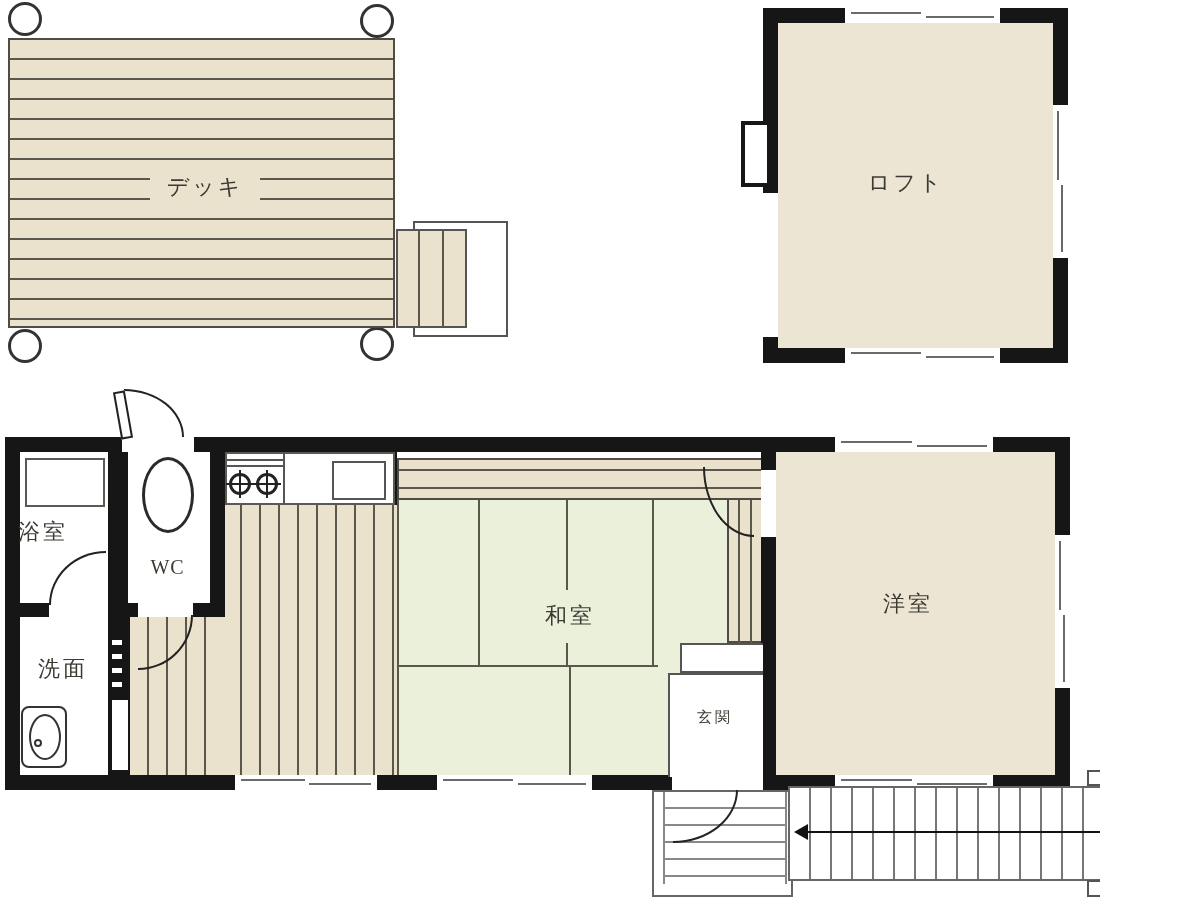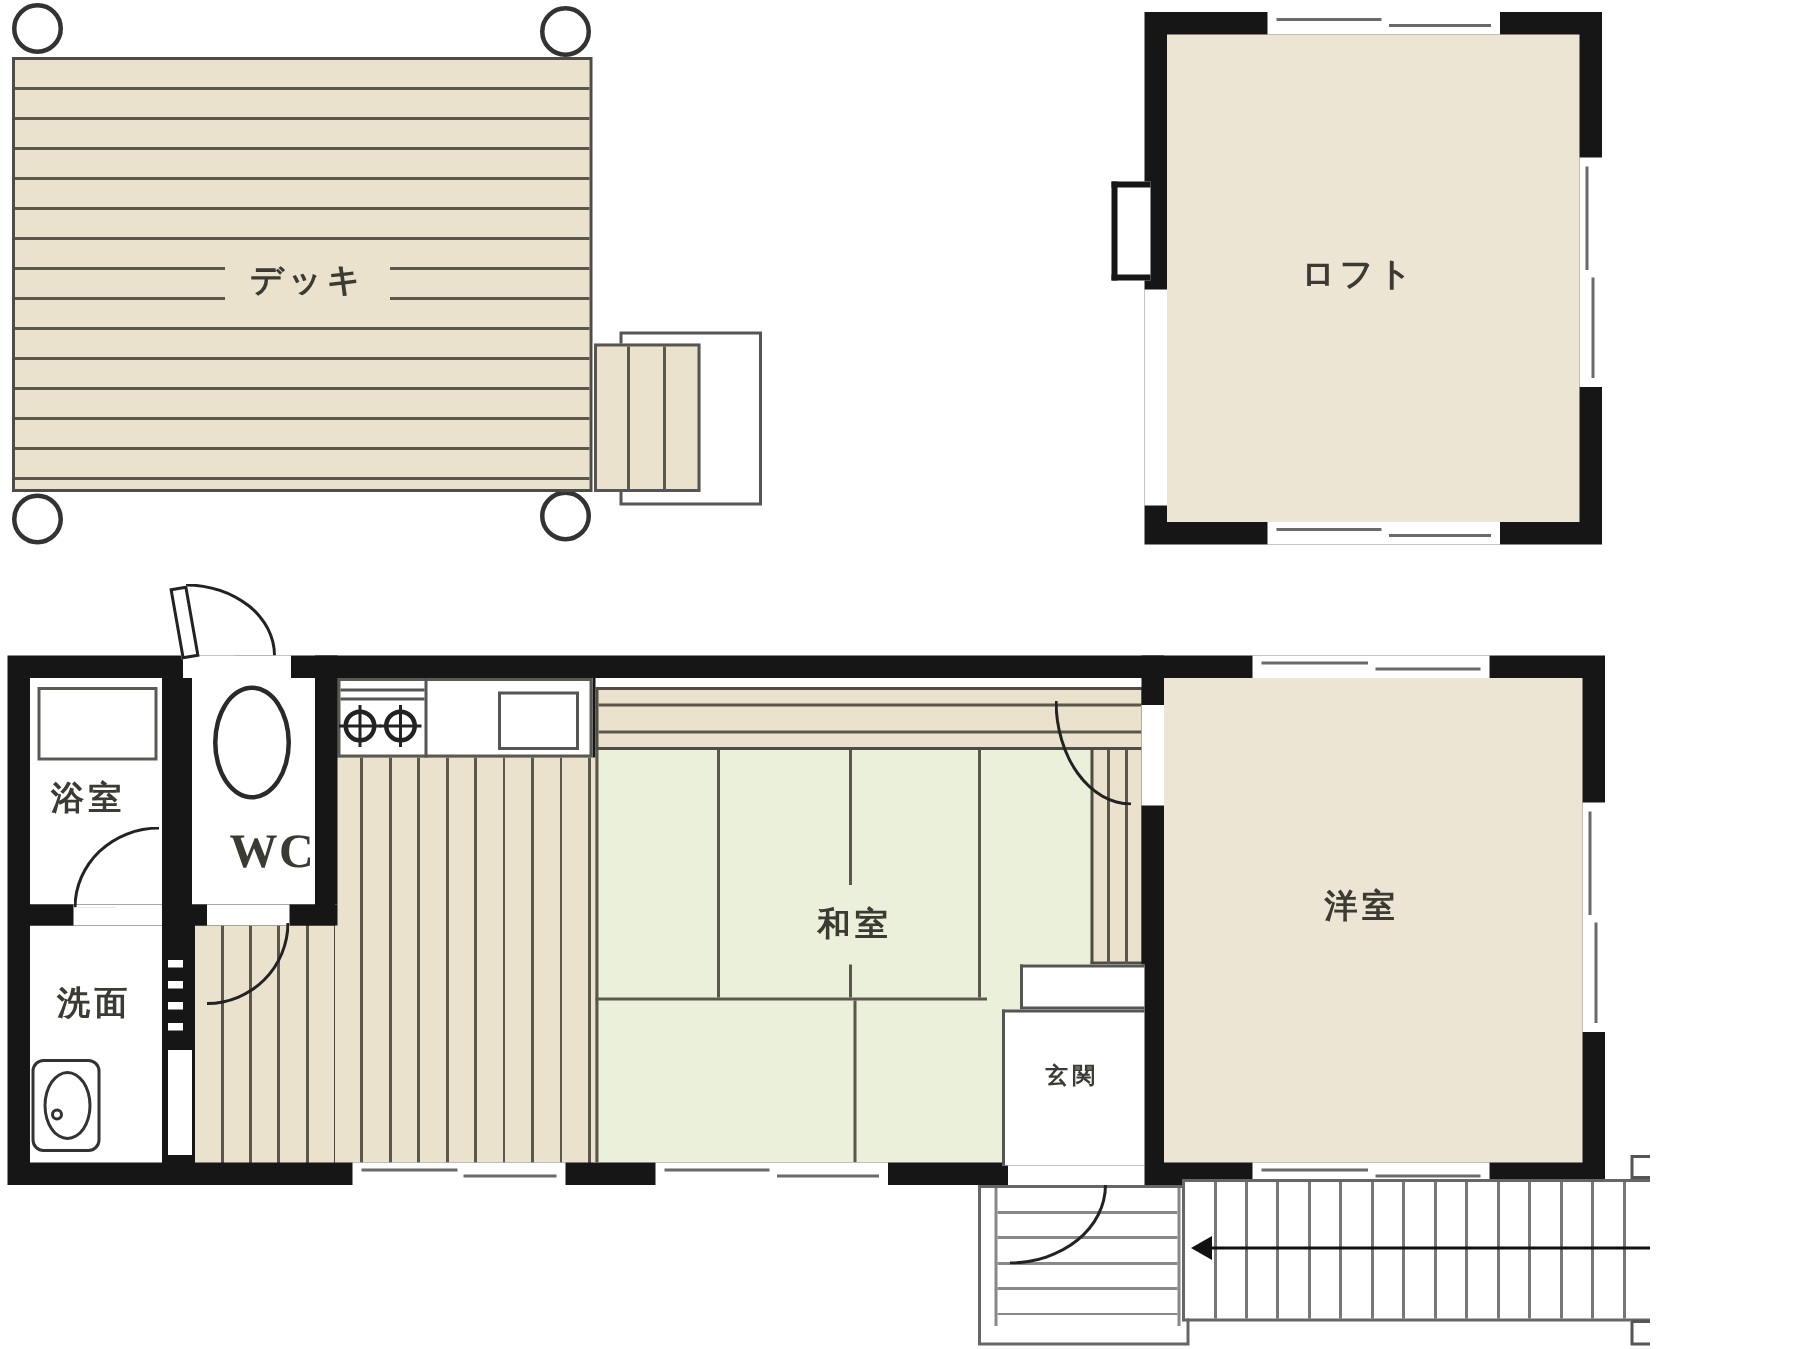--- a/index.html
+++ b/index.html
@@ -4,7 +4,7 @@
 <style>
   html,body{margin:0;padding:0;background:#fff;}
   .canvas{position:relative;width:1100px;height:899px;background:#ffffff;overflow:hidden;
-          font-family:"Liberation Serif","DejaVu Serif",serif;color:var(--text);font-weight:bold;}
+          font-family:"Liberation Serif","DejaVu Serif",serif;color:var(--text);}
   .abs{position:absolute;box-sizing:border-box;}
   .wall{background:var(--wall);}
   .white{background:#ffffff;}

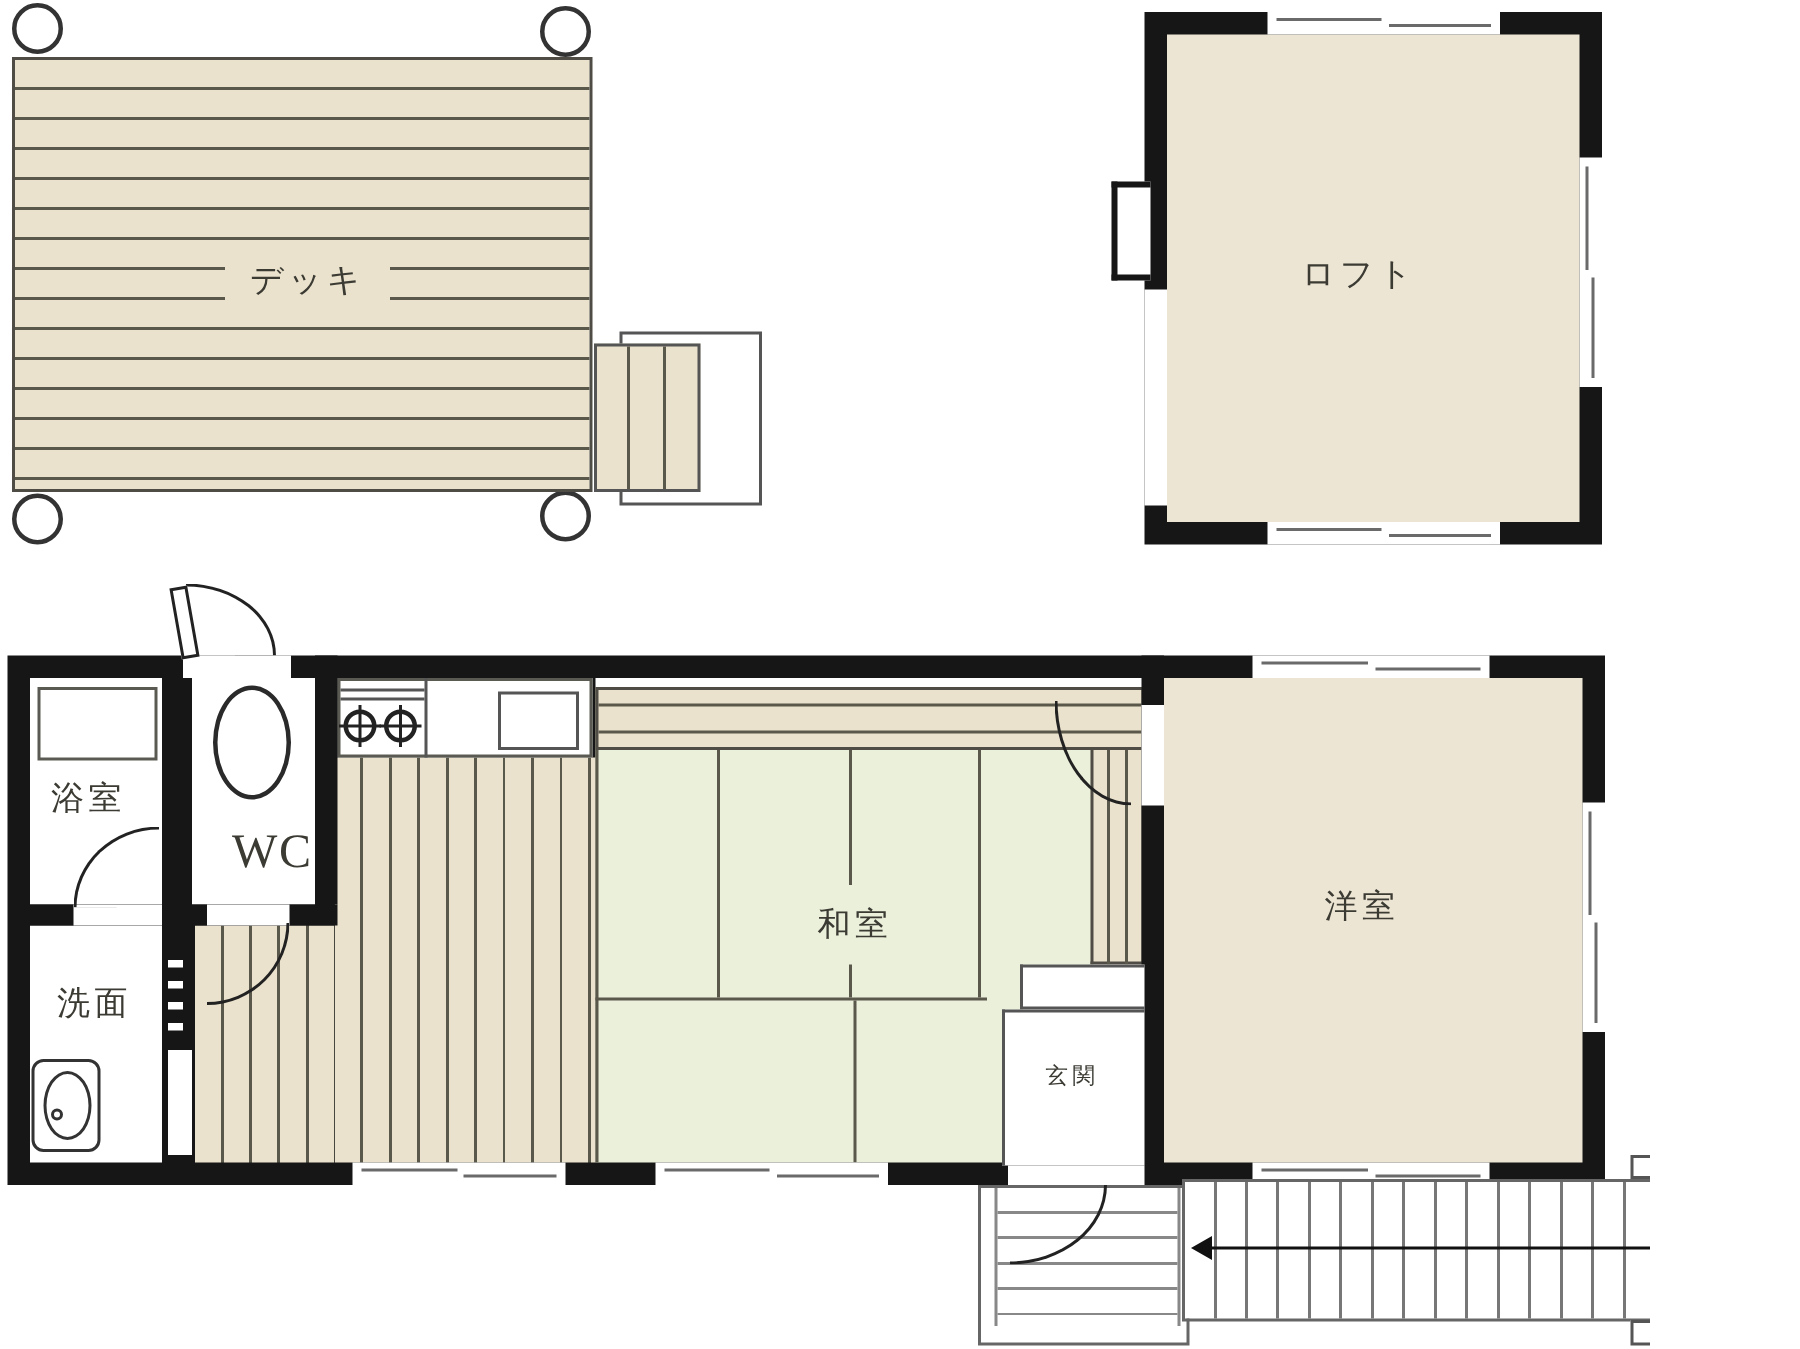--- a/index.html
+++ b/index.html
@@ -126,7 +126,7 @@
     <div class="abs white" style="left:117px;top:391px;width:12px;height:48px;border:2px solid #222;transform:rotate(-10deg);"></div>
     <div class="abs arc" style="left:703px;top:467px;width:51px;height:70px;border-left-width:2px;border-bottom-width:2px;border-bottom-left-radius:100% 100%;"></div>
 
-    <div class="abs lbl" style="left:28px;top:518px;width:62px;height:28px;">浴室</div>
+    <div class="abs lbl" style="left:12px;top:518px;width:62px;height:28px;">浴室</div>
     <div class="abs lbl" style="left:154px;top:553px;width:55px;height:28px;font-size:32px;letter-spacing:1px;">WC</div>
     <div class="abs lbl" style="left:30px;top:655px;width:66px;height:28px;">洗面</div>
     <div class="abs lbl tatami" style="left:518px;top:600px;width:104px;height:32px;">和室</div>

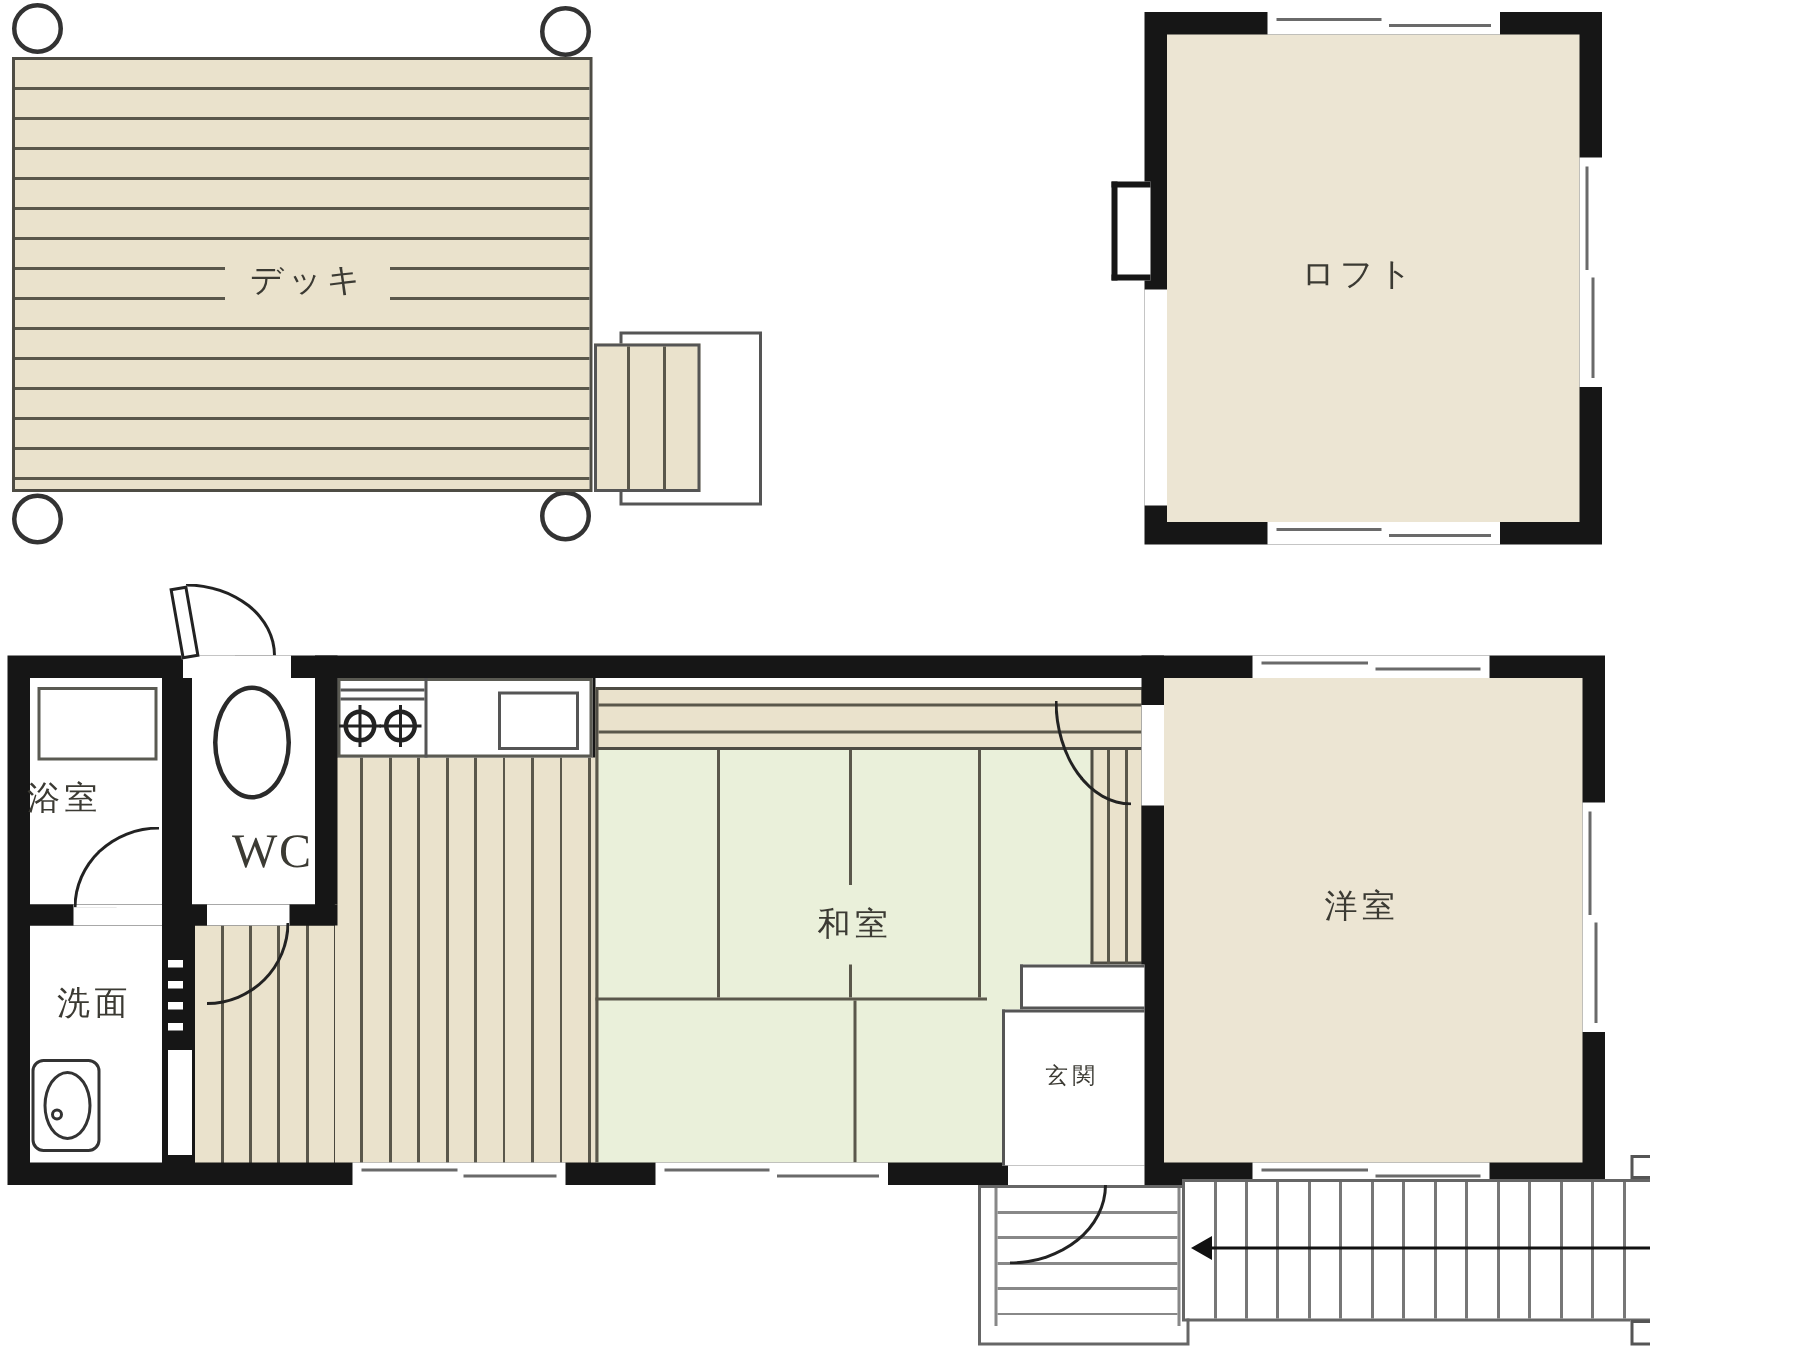--- a/index.html
+++ b/index.html
@@ -127,7 +127,7 @@
     <div class="abs arc" style="left:703px;top:467px;width:51px;height:70px;border-left-width:2px;border-bottom-width:2px;border-bottom-left-radius:100% 100%;"></div>
 
     <div class="abs lbl" style="left:12px;top:518px;width:62px;height:28px;">浴室</div>
-    <div class="abs lbl" style="left:154px;top:553px;width:55px;height:28px;font-size:32px;letter-spacing:1px;">WC</div>
+    <div class="abs lbl" style="left:140px;top:553px;width:55px;height:28px;font-size:20px;letter-spacing:1px;">WC</div>
     <div class="abs lbl" style="left:30px;top:655px;width:66px;height:28px;">洗面</div>
     <div class="abs lbl tatami" style="left:518px;top:600px;width:104px;height:32px;">和室</div>
     <div class="abs lbl" style="left:684px;top:703px;width:62px;height:28px;font-size:15px;">玄関</div>

